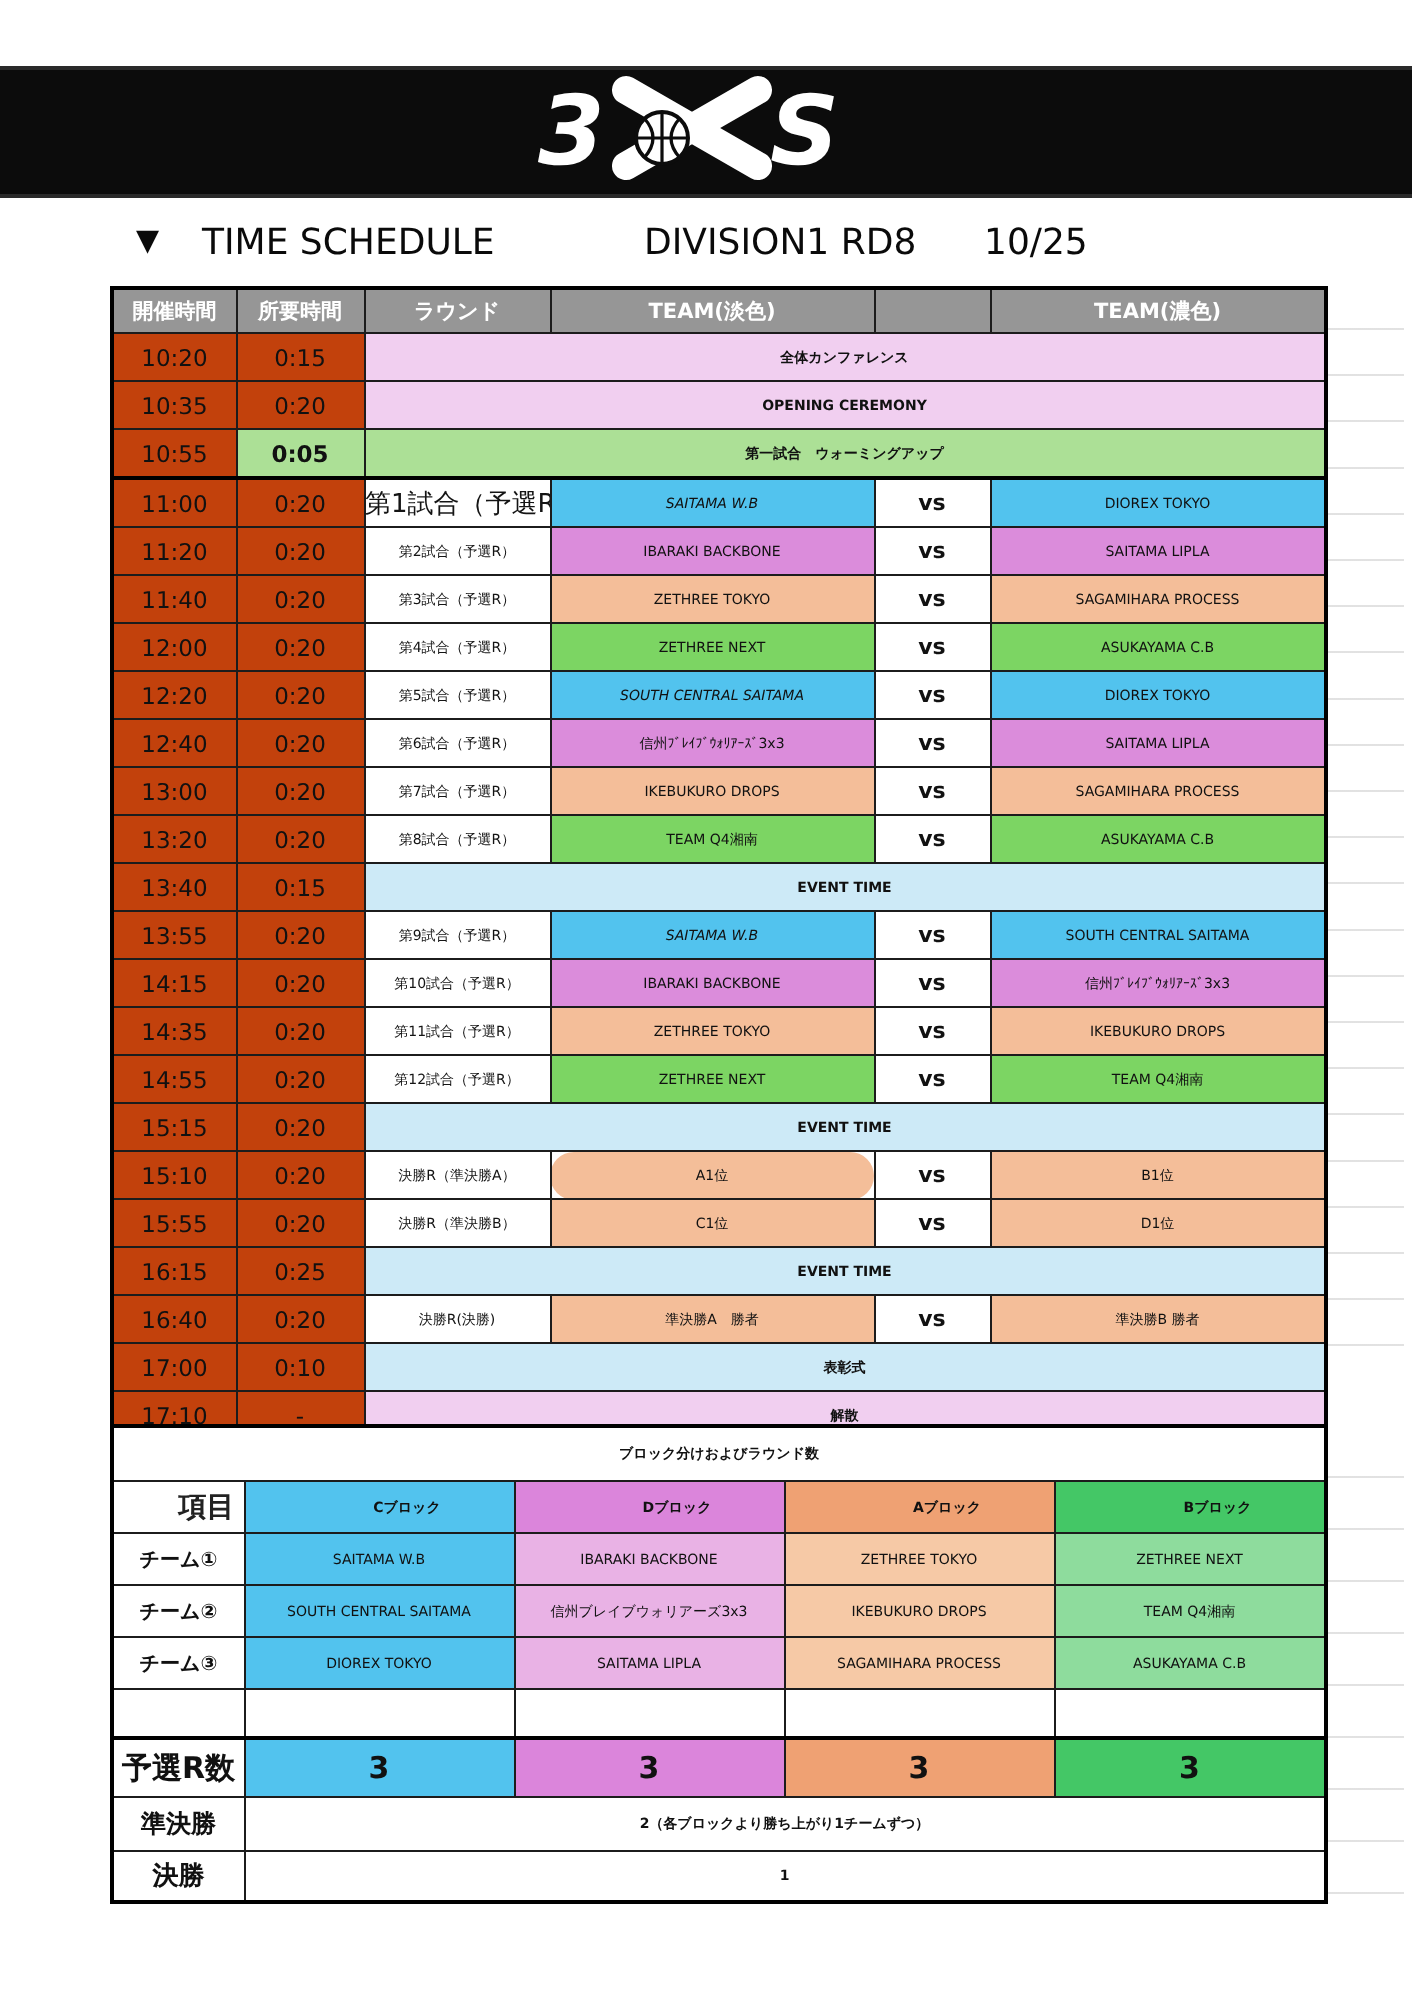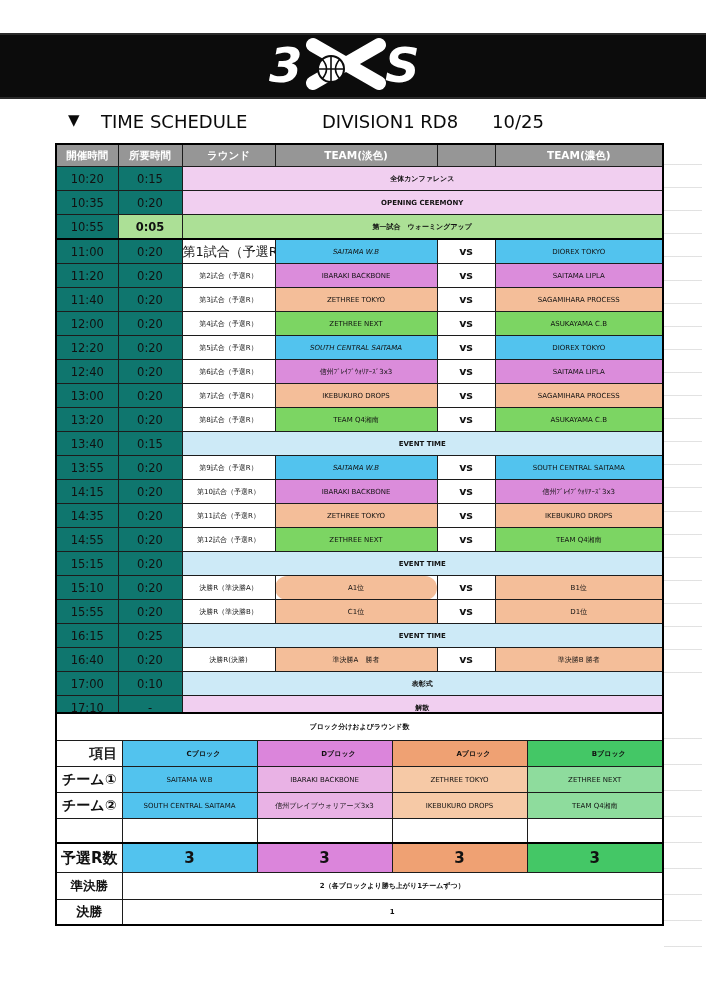--- a/index.html
+++ b/index.html
@@ -36,7 +36,7 @@
     white-space:nowrap;overflow:hidden;height:23px;
   }
   .sched thead th{background:#969696;color:#fff;font-weight:bold;font-size:10.5px;height:21px;}
-  .time-cell,.dur-cell{font-size:11.5px;background:#0f766e;}
+  .time-cell,.dur-cell{font-size:11.5px;background:#c2410c;}
   .bold{font-weight:bold;}
   .round-cell{font-size:10px;color:#141414;background:#fff;}
   .round-large{font-size:11.5px;}

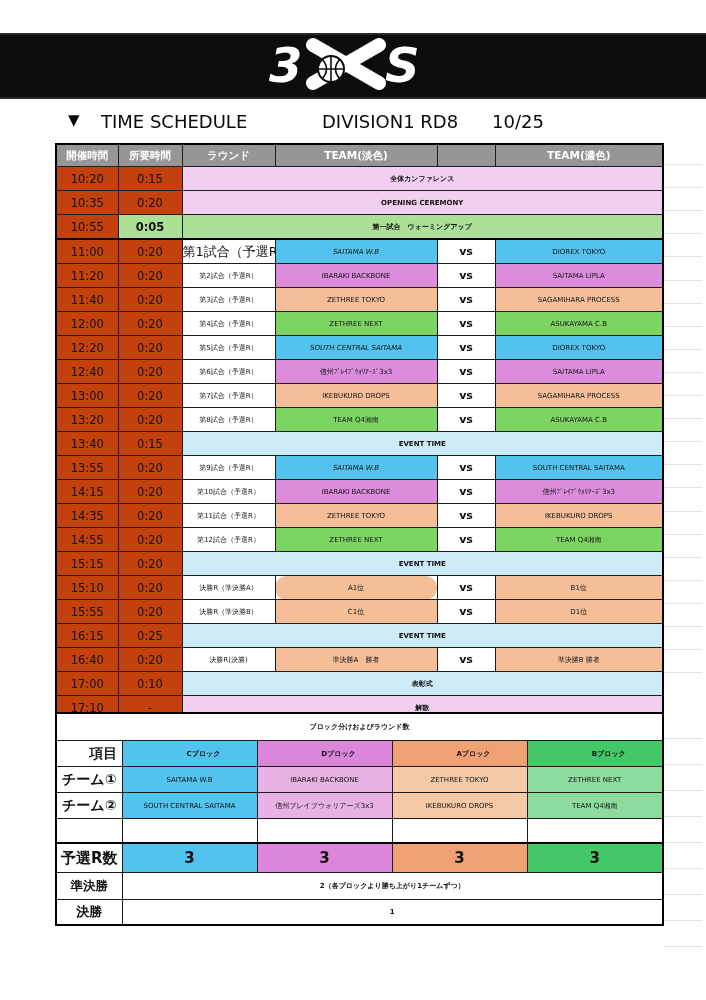--- a/index.html
+++ b/index.html
@@ -56,7 +56,7 @@
   .b-title-row td{height:26px;font-weight:bold;font-size:13px;}
   .b-head-row td{height:25px;font-weight:bold;font-size:14px;padding-left:28px;}
   .b-item{font-weight:normal;font-size:12px;color:#222;}
-  .b-team-row td{height:25px;font-size:14px;}
+  .b-team-row td{height:25px;font-size:10px;}
   .b-label{font-weight:bold;font-size:11px;}
   .b-empty-row td{height:23px;}
   .b-qual-row td{height:28px;font-weight:bold;font-size:15px;border-top:2px solid #000;}

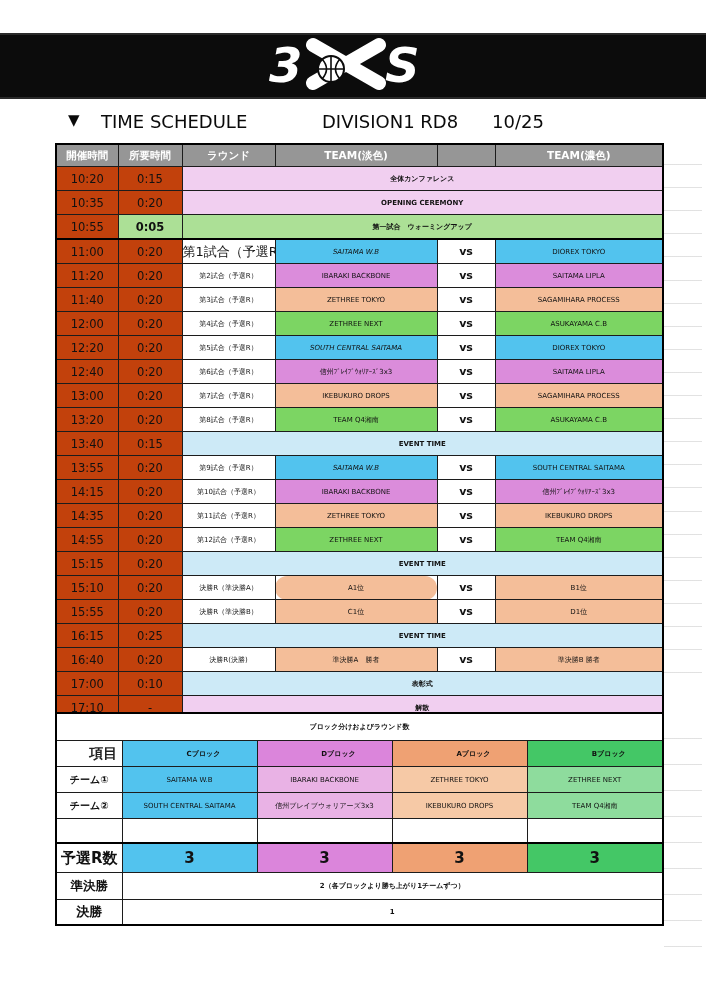--- a/index.html
+++ b/index.html
@@ -315,6 +315,13 @@
         <td class="fit" style="background: rgb(246, 201, 166); font-size: 7px;">IKEBUKURO DROPS</td>
         <td class="fit" style="background: rgb(142, 220, 157); font-size: 7px;">TEAM Q4湘南</td>
       </tr>
+      <tr class="b-team-row">
+        <td class="b-label">チーム③</td>
+        <td class="fit" style="background: rgb(82, 195, 238); font-size: 7px;">DIOREX TOKYO</td>
+        <td class="fit" style="background: rgb(233, 178, 229); font-size: 7px;">SAITAMA LIPLA</td>
+        <td class="fit" style="background: rgb(246, 201, 166); font-size: 7px;">SAGAMIHARA PROCESS</td>
+        <td class="fit" style="background: rgb(142, 220, 157); font-size: 7px;">ASUKAYAMA C.B</td>
+      </tr>
       <tr class="b-empty-row">
         <td class="b-label"></td>
         <td class=""></td>

